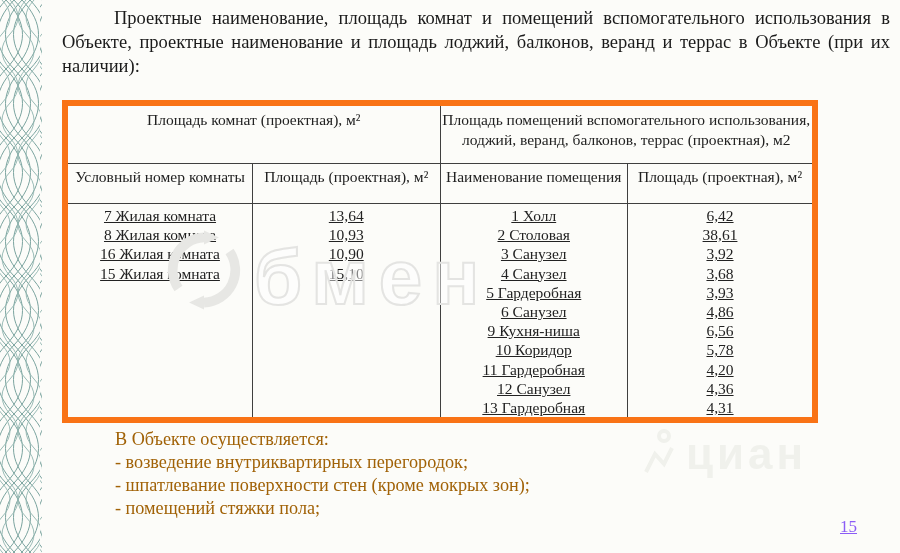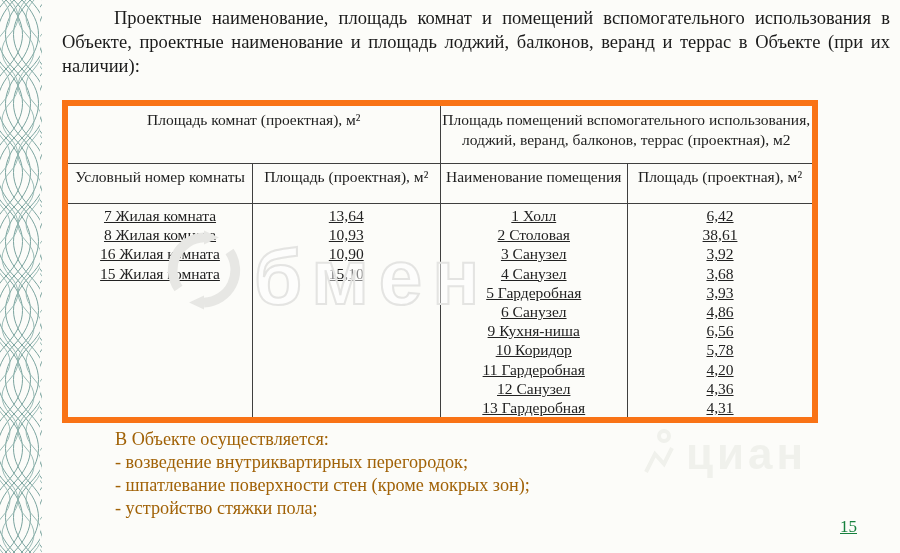--- a/index.html
+++ b/index.html
@@ -150,7 +150,7 @@
     <div>В Объекте осуществляется:</div>
     <div>- возведение внутриквартирных перегородок;</div>
     <div>- шпатлевание поверхности стен (кроме мокрых зон);</div>
-    <div>- устройство стяжки пола;</div>
+    <div>- помещений стяжки пола;</div>
   </div>
 
   <div class="pageno">15</div>

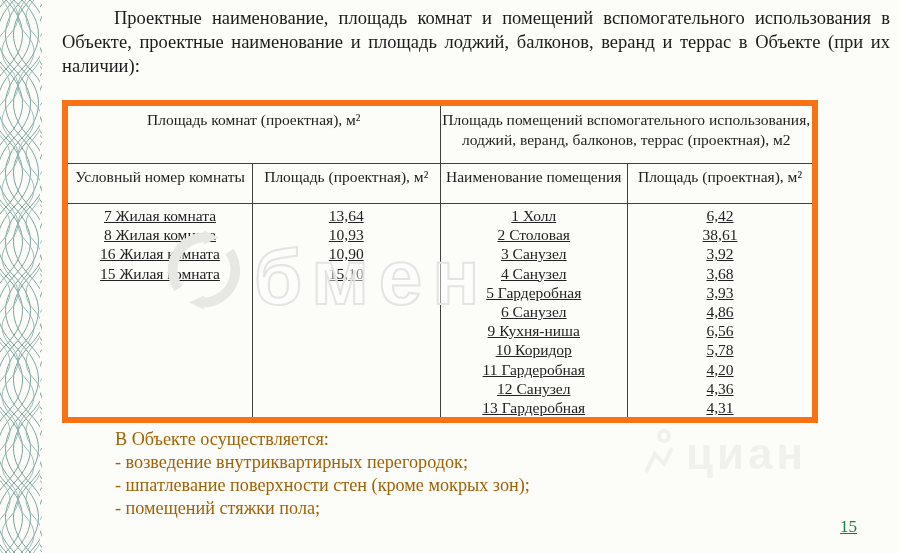--- a/index.html
+++ b/index.html
@@ -41,7 +41,7 @@
   
   .notes{position:absolute;left:115px;top:428px;font-size:18.2px;line-height:23px;color:#a16207;}
   
-  .pageno{position:absolute;left:840px;top:517px;font-size:17px;color:#15803d;text-decoration:underline;}
+  .pageno{position:absolute;left:840px;top:517px;font-size:17px;color:#8b5cf6;text-decoration:underline;}
   
   .wm{
     position:absolute;left:152px;top:226px;z-index:6;

